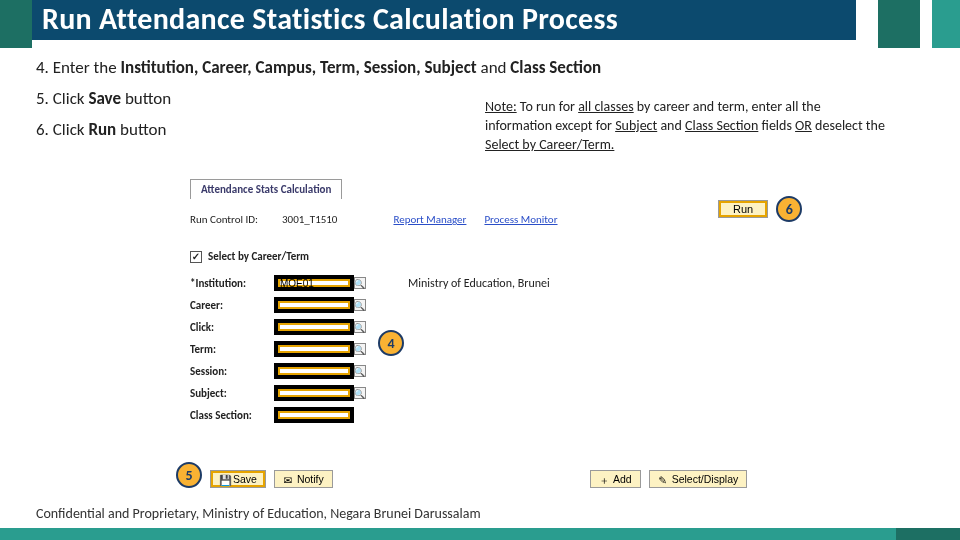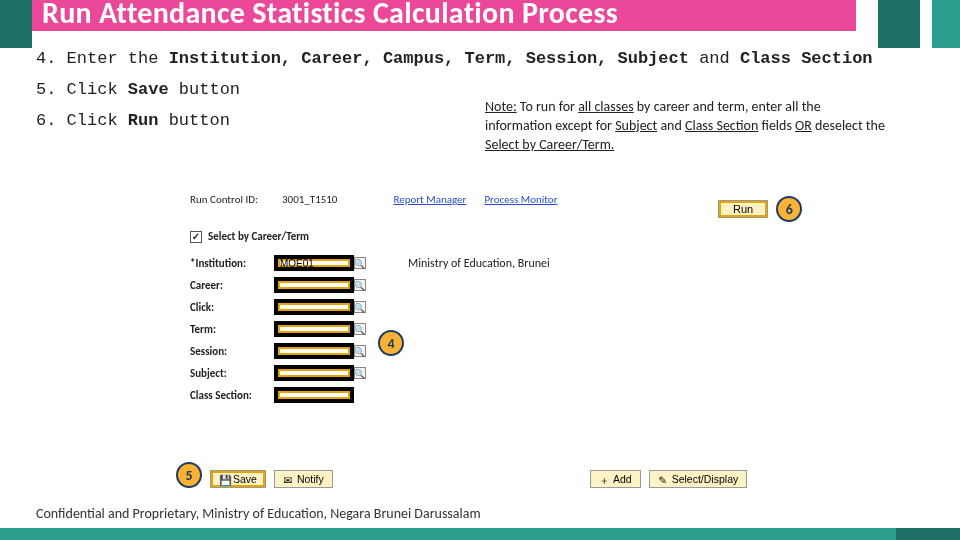--- a/index.html
+++ b/index.html
@@ -6,7 +6,7 @@
   body { width: 960px; height: 540px; font-family: Calibri, Arial, sans-serif; background: #fff; position: relative; overflow: hidden; }
 
   
-  .header-bar { position: relative; height: 31px; background: #ec4899; display: flex; align-items: flex-end; }
+  .header-bar { position: relative; height: 40px; background: #0c4a6e; display: flex; align-items: flex-start; }
   .header-bar::before { content: ""; position: absolute; left: 0; top: 0; width: 32px; height: 48px; background: #1d6f63; }
   .header-title { color: #fff; font-size: 30px; font-weight: 600; margin-left: 42px; letter-spacing: 0.3px; }
   .header-right { position: absolute; right: 0; top: 0; display: flex; height: 48px; }

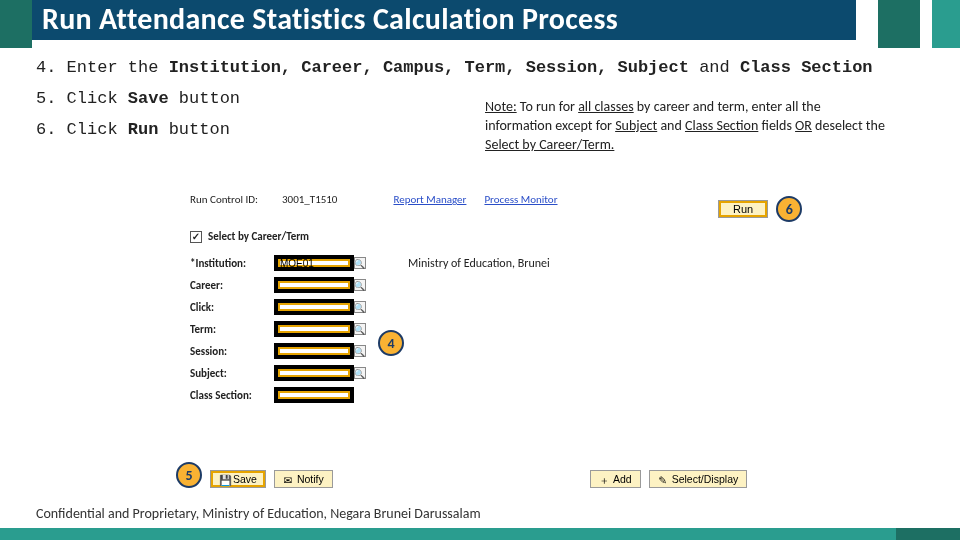--- a/index.html
+++ b/index.html
@@ -63,7 +63,7 @@
   .footer-dark { position: absolute; right: 0; bottom: 0; width: 64px; height: 12px; background: #1d6f63; }
   .footer-text { position: absolute; left: 36px; bottom: 18px; font-size: 14px; color: #333; }
 
-  ol.steps { list-style: decimal; padding-left: 0; font-family: Liberation Mono, monospace; }
+  ol.steps { list-style: decimal; padding-left: 0; }
   ol.steps li { list-style-position: inside; padding-left: 2px; }
 </style>
 </head>

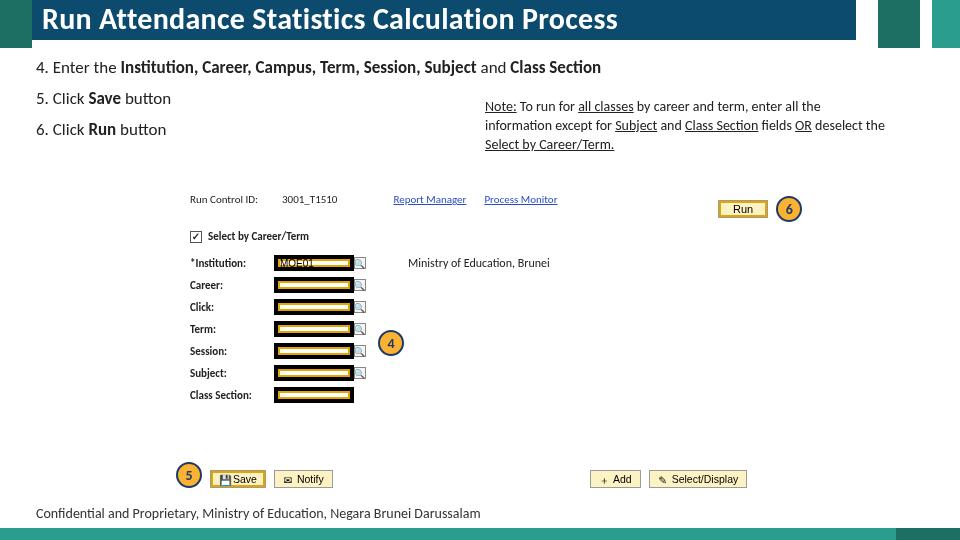--- a/index.html
+++ b/index.html
@@ -96,6 +96,7 @@
 </div>
 
 <div class="app-mock">
+  <div class="tab">Attendance Stats Calculation</div>
 
   <div class="runctrl-row">
     <span class="lbl">Run Control ID:</span>

